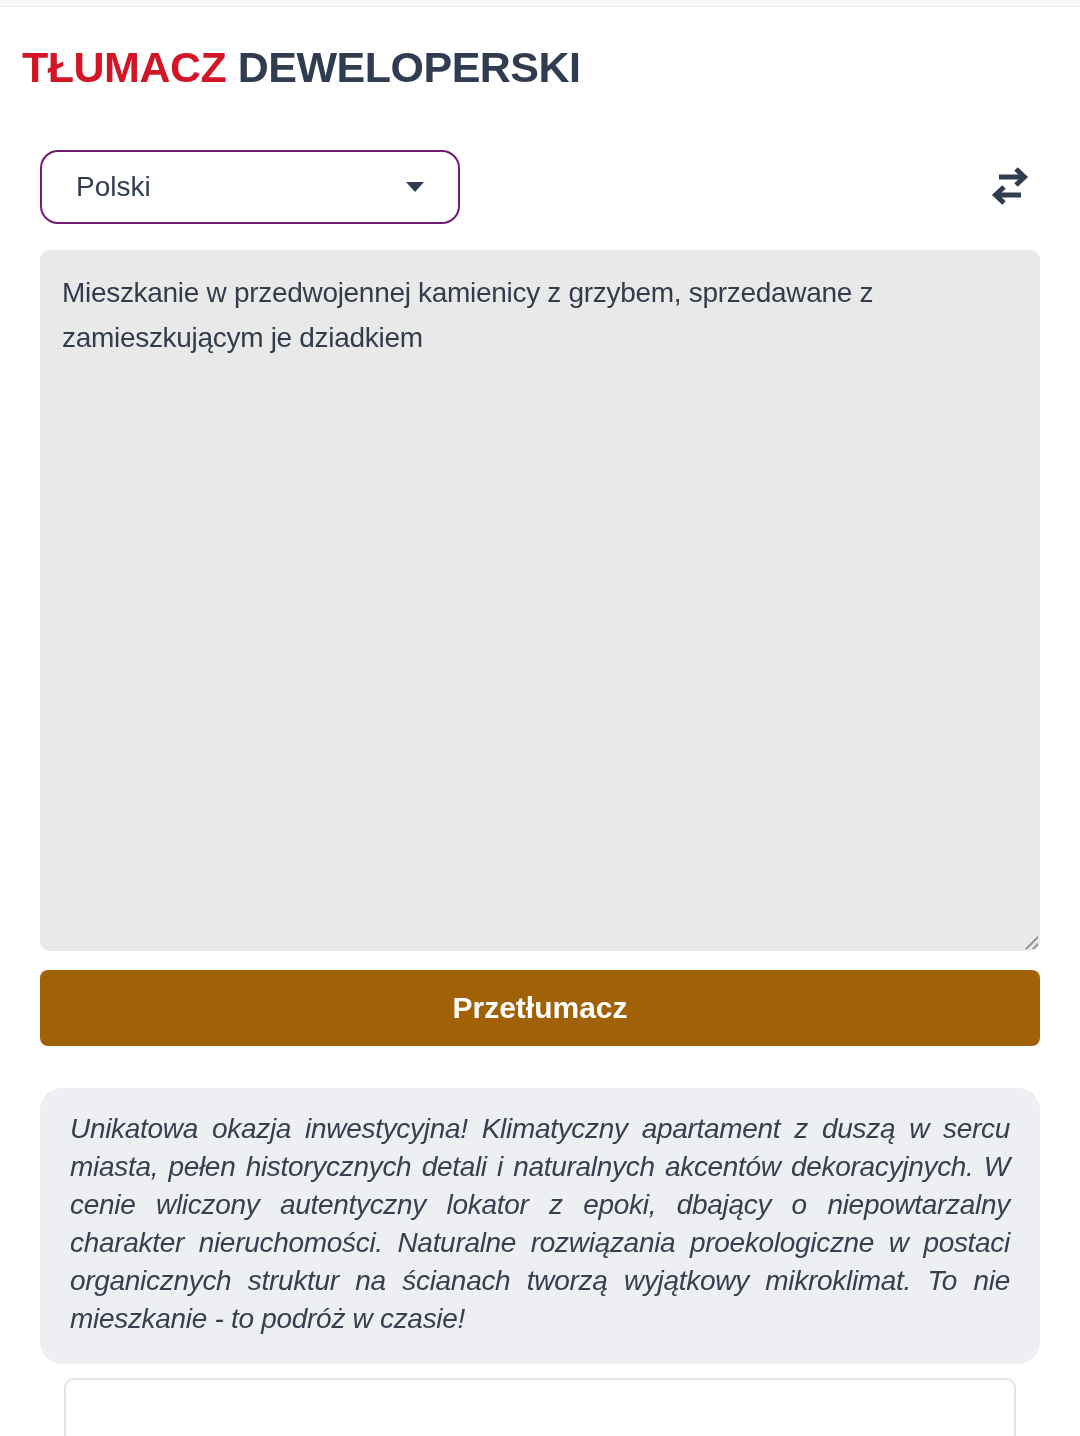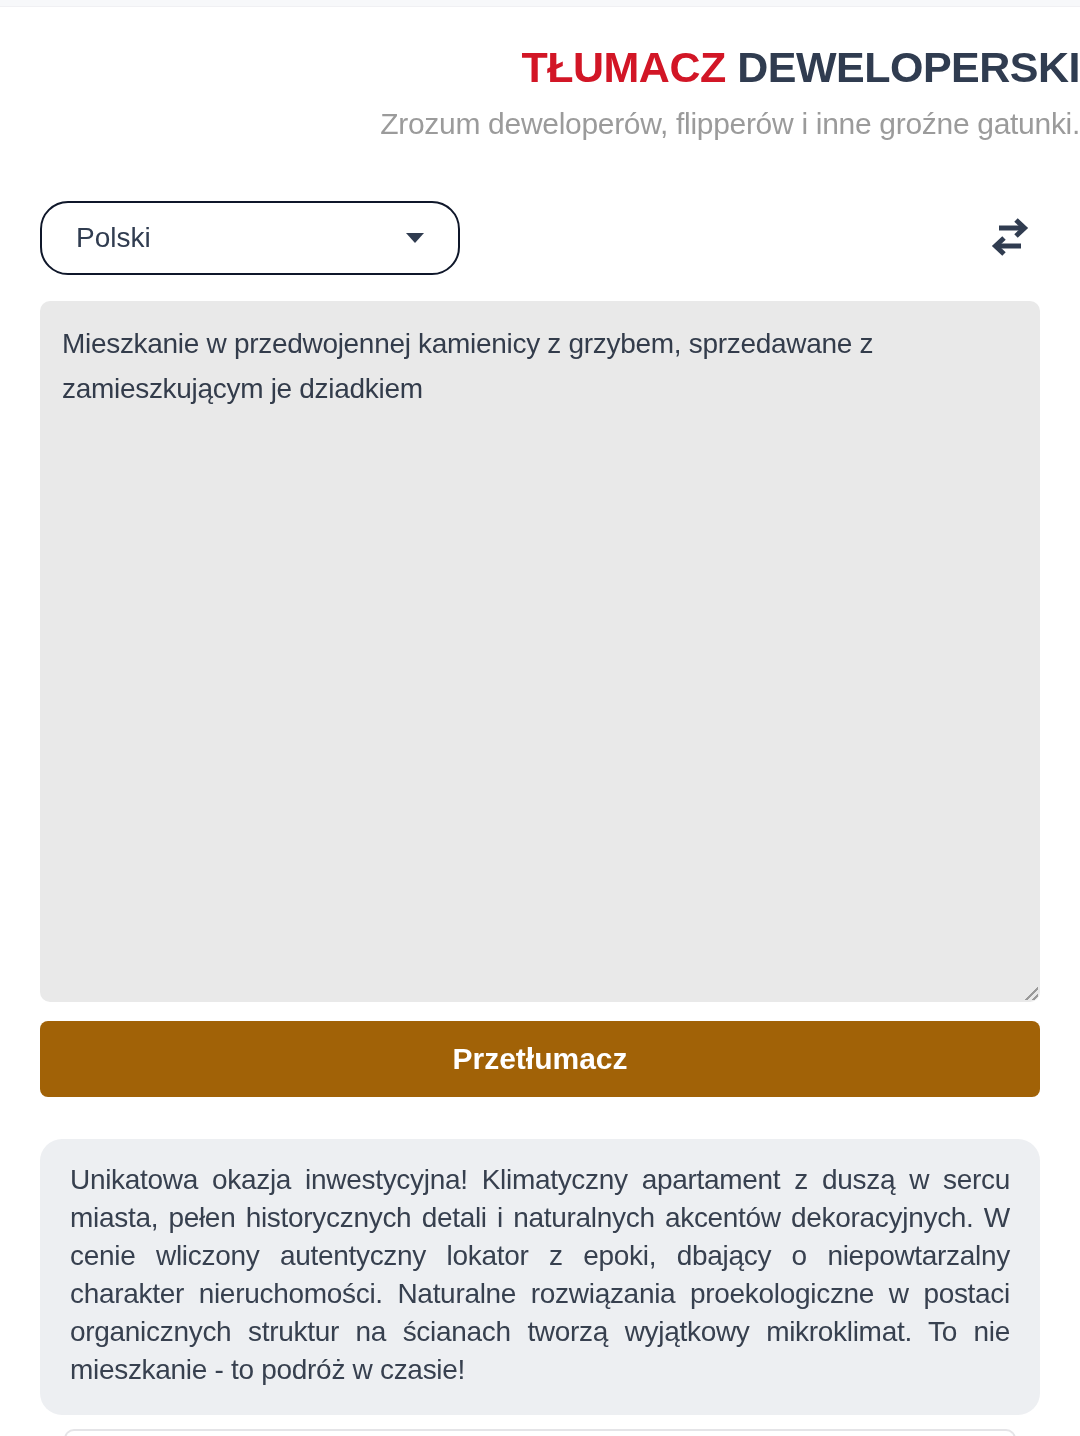--- a/index.html
+++ b/index.html
@@ -16,7 +16,7 @@
     border-bottom: 1px solid #f0f0f3;
   }
   
-  .header { text-align: right; }
+  .header { text-align: left; padding-left: 22px; }
   .title {
     margin-top: 34px;
     font-size: 43px;

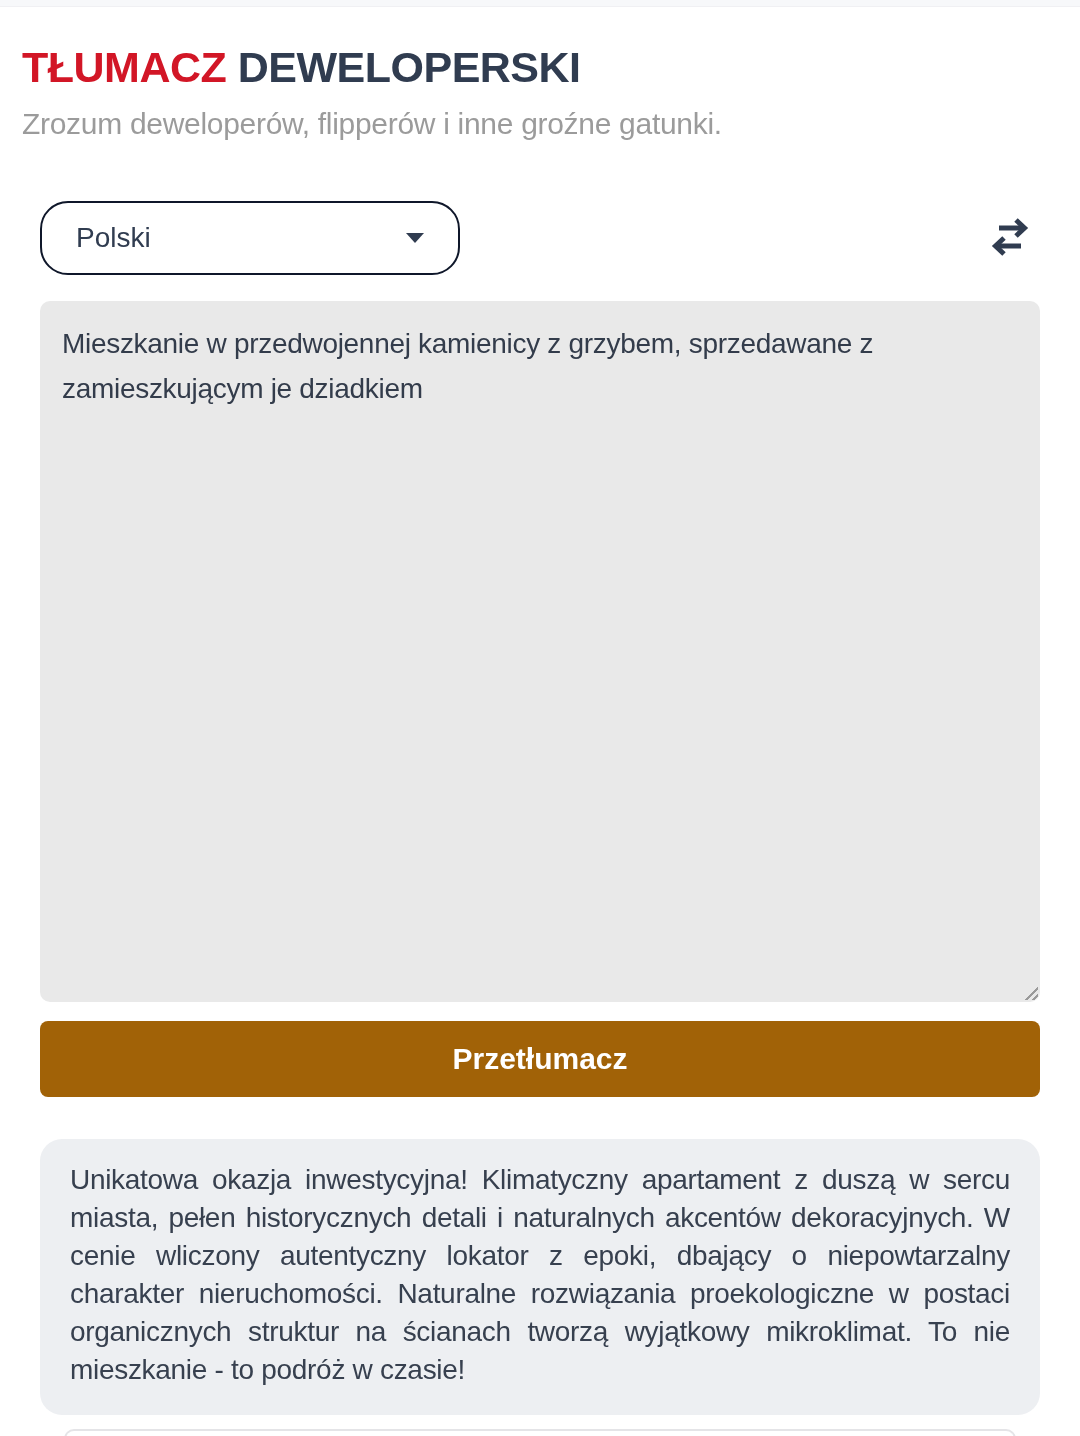--- a/index.html
+++ b/index.html
@@ -146,7 +146,6 @@
 
 <header class="header">
   <h1 class="title"><span class="accent">TŁUMACZ</span> <span>DEWELOPERSKI</span></h1>
-  <p class="subtitle">Zrozum deweloperów, flipperów i inne groźne gatunki.</p>
 </header>
 
 <div class="lang-row">

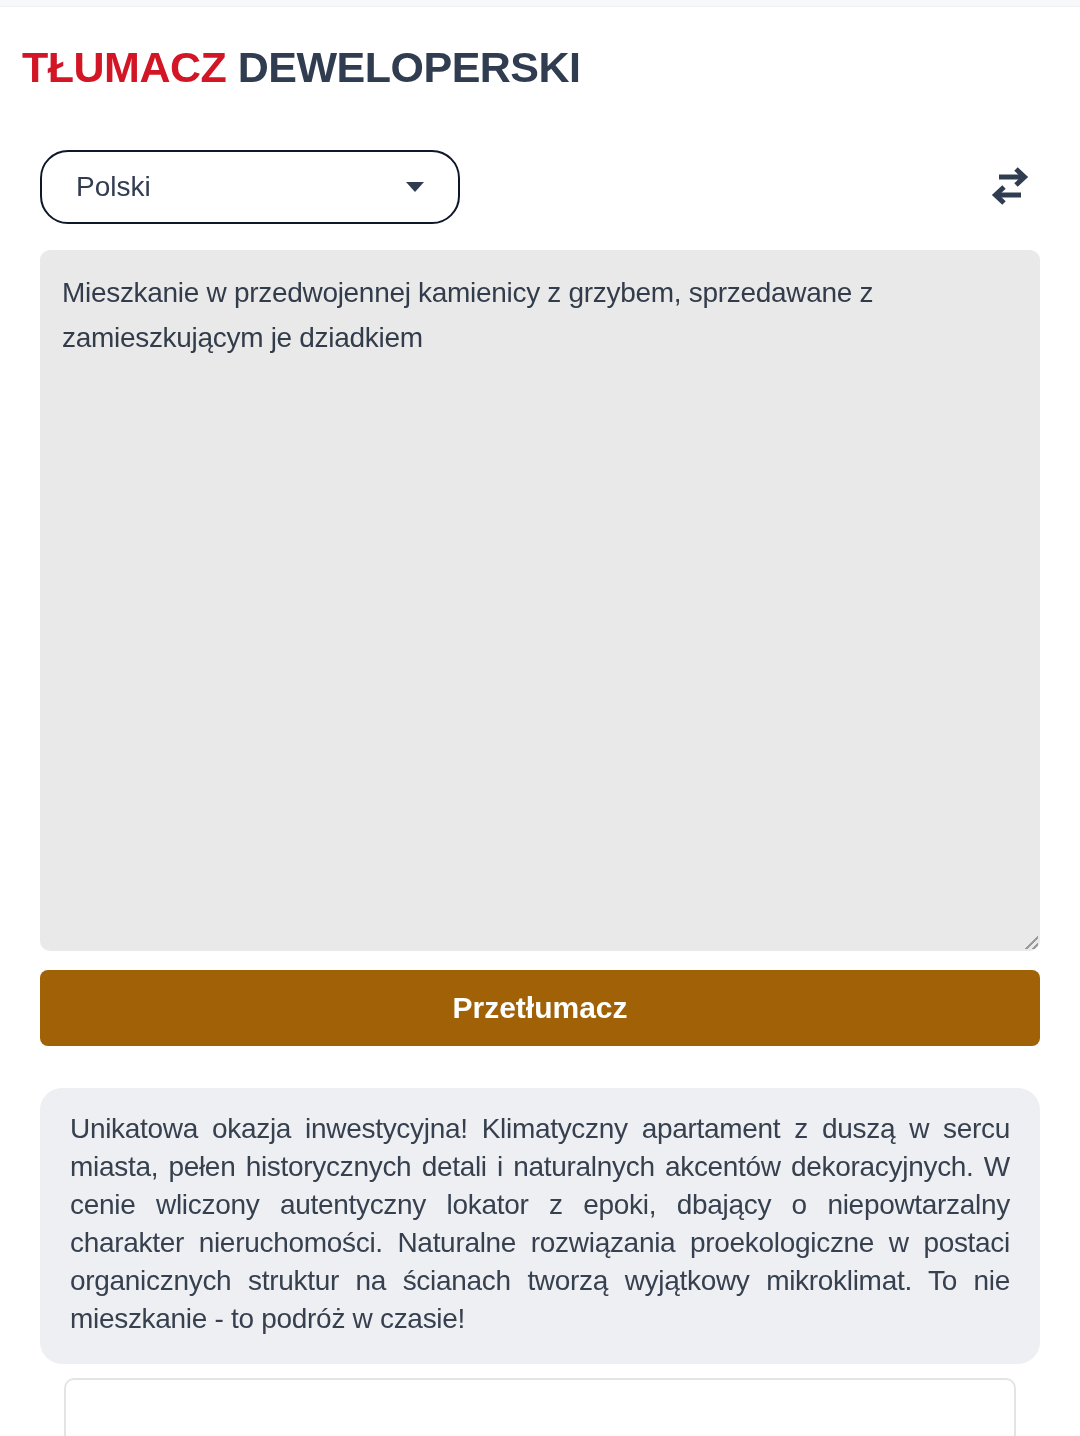--- a/index.html
+++ b/index.html
@@ -44,8 +44,8 @@
   .lang-select {
     width: 420px; height: 74px;
     background: #ffffff;
-    border: 2px solid #0f172a;
-    border-radius: 28px;
+    border: 2px solid #701a75;
+    border-radius: 18px;
     display: flex;
     align-items: center;
     justify-content: space-between;

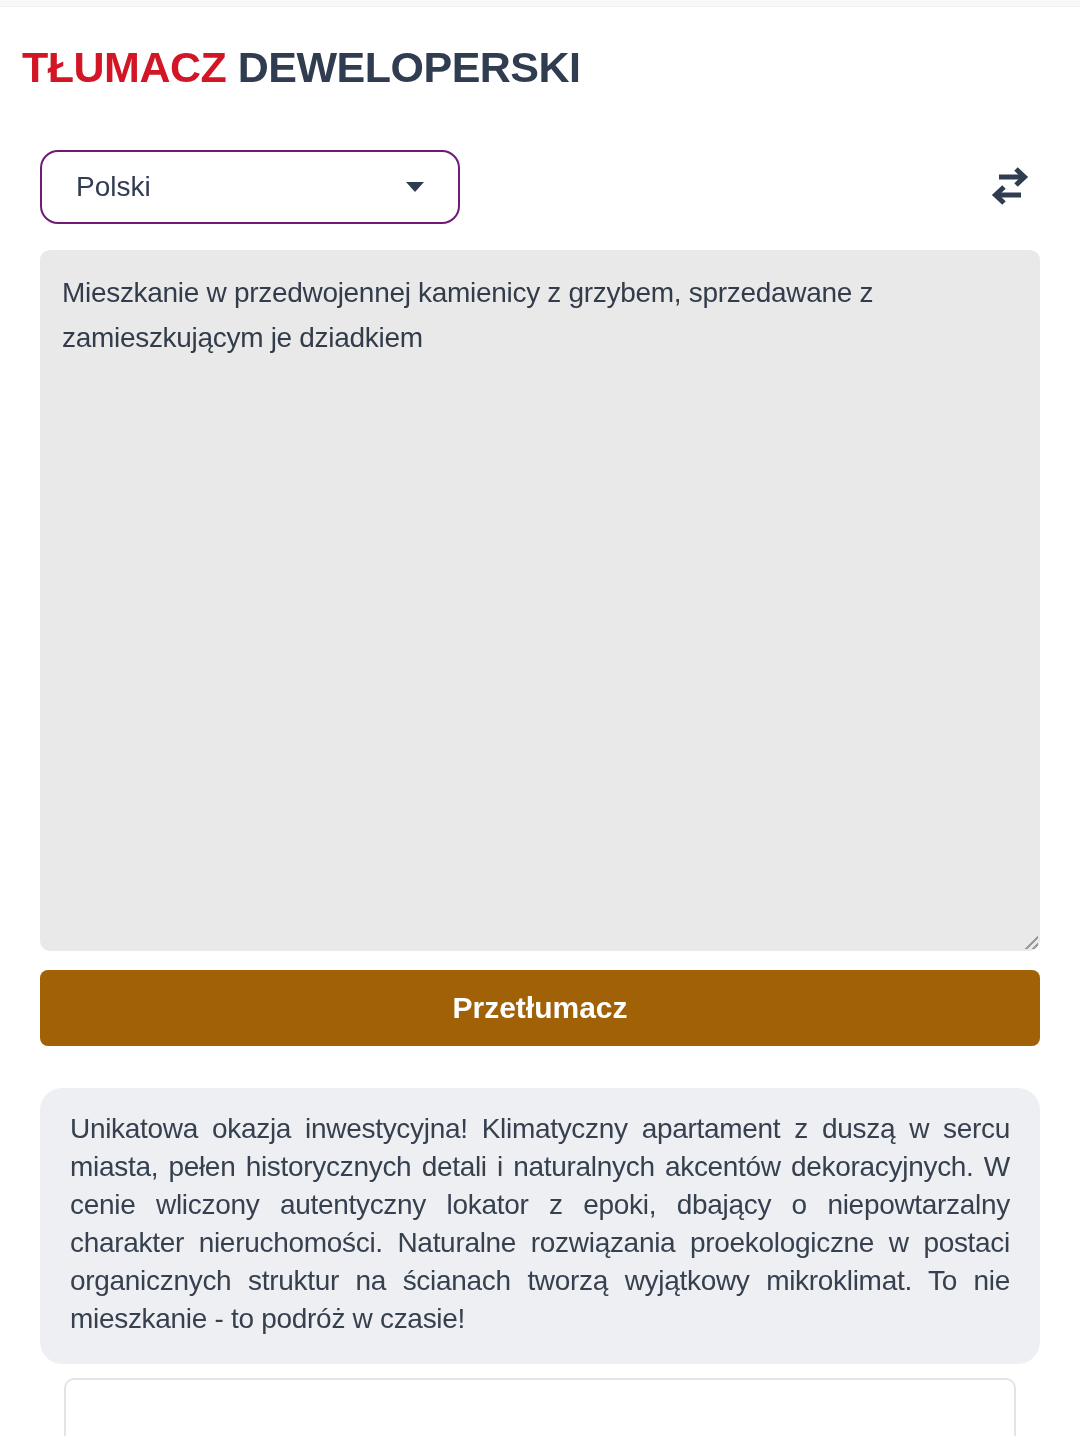--- a/index.html
+++ b/index.html
@@ -121,6 +121,7 @@
     border-radius: 22px;
     padding: 22px 30px;
     overflow: hidden;
+    font-style: italic;
   }
   .output-box p {
     font-size: 28px;

